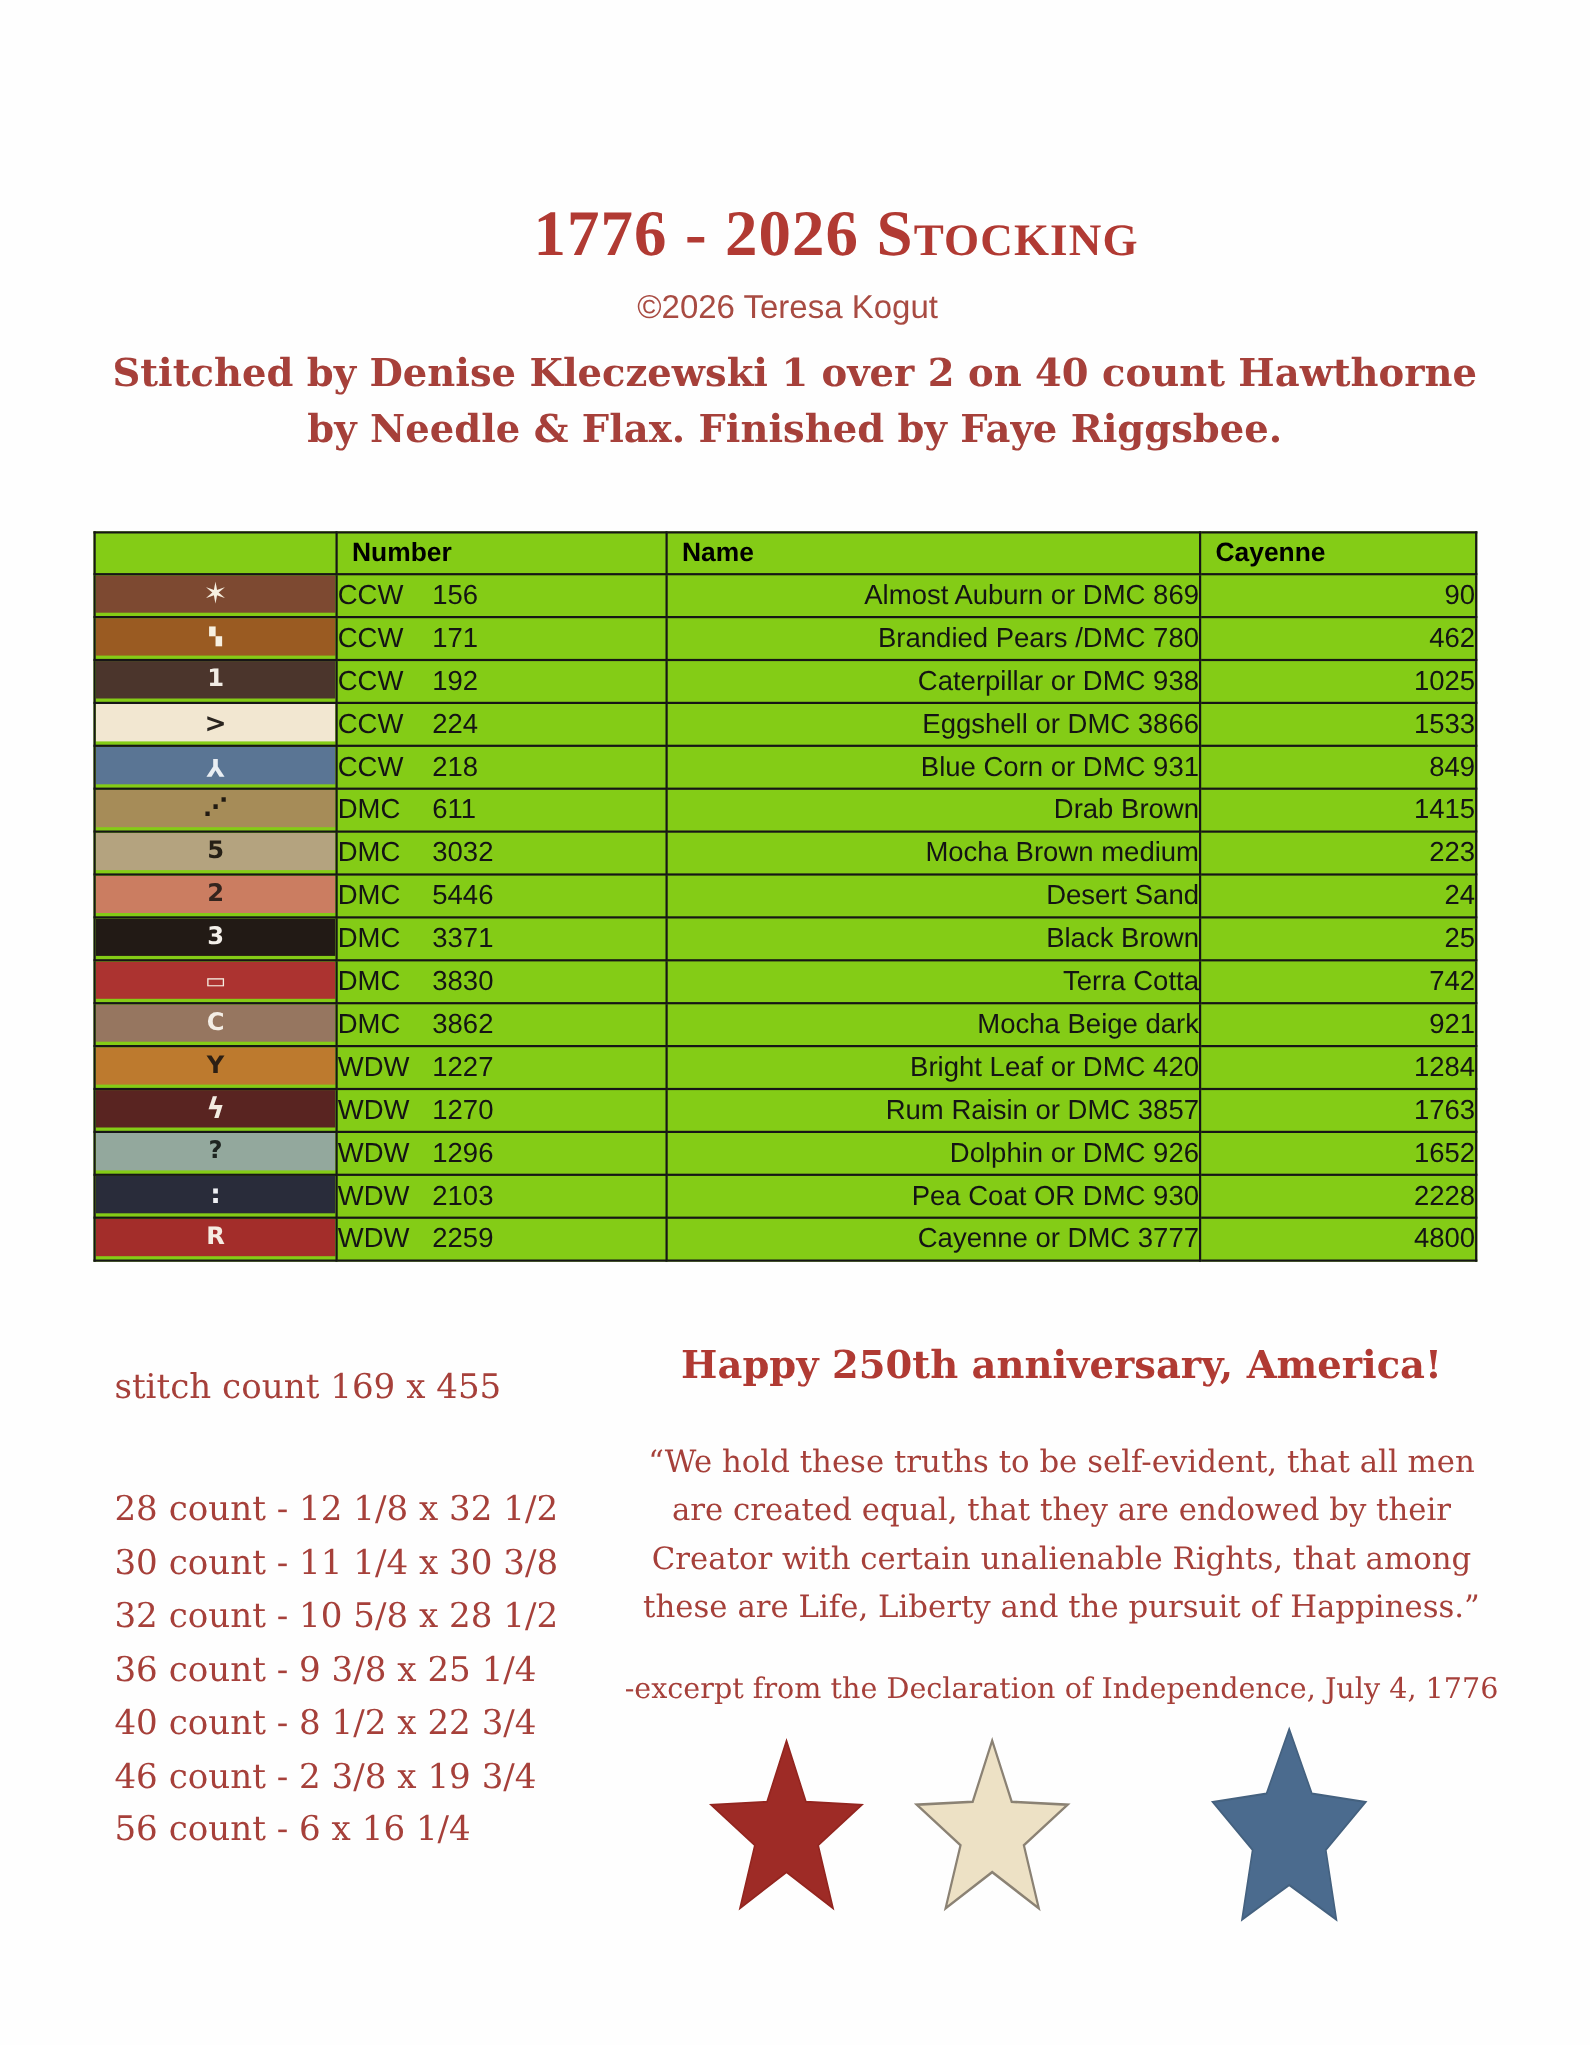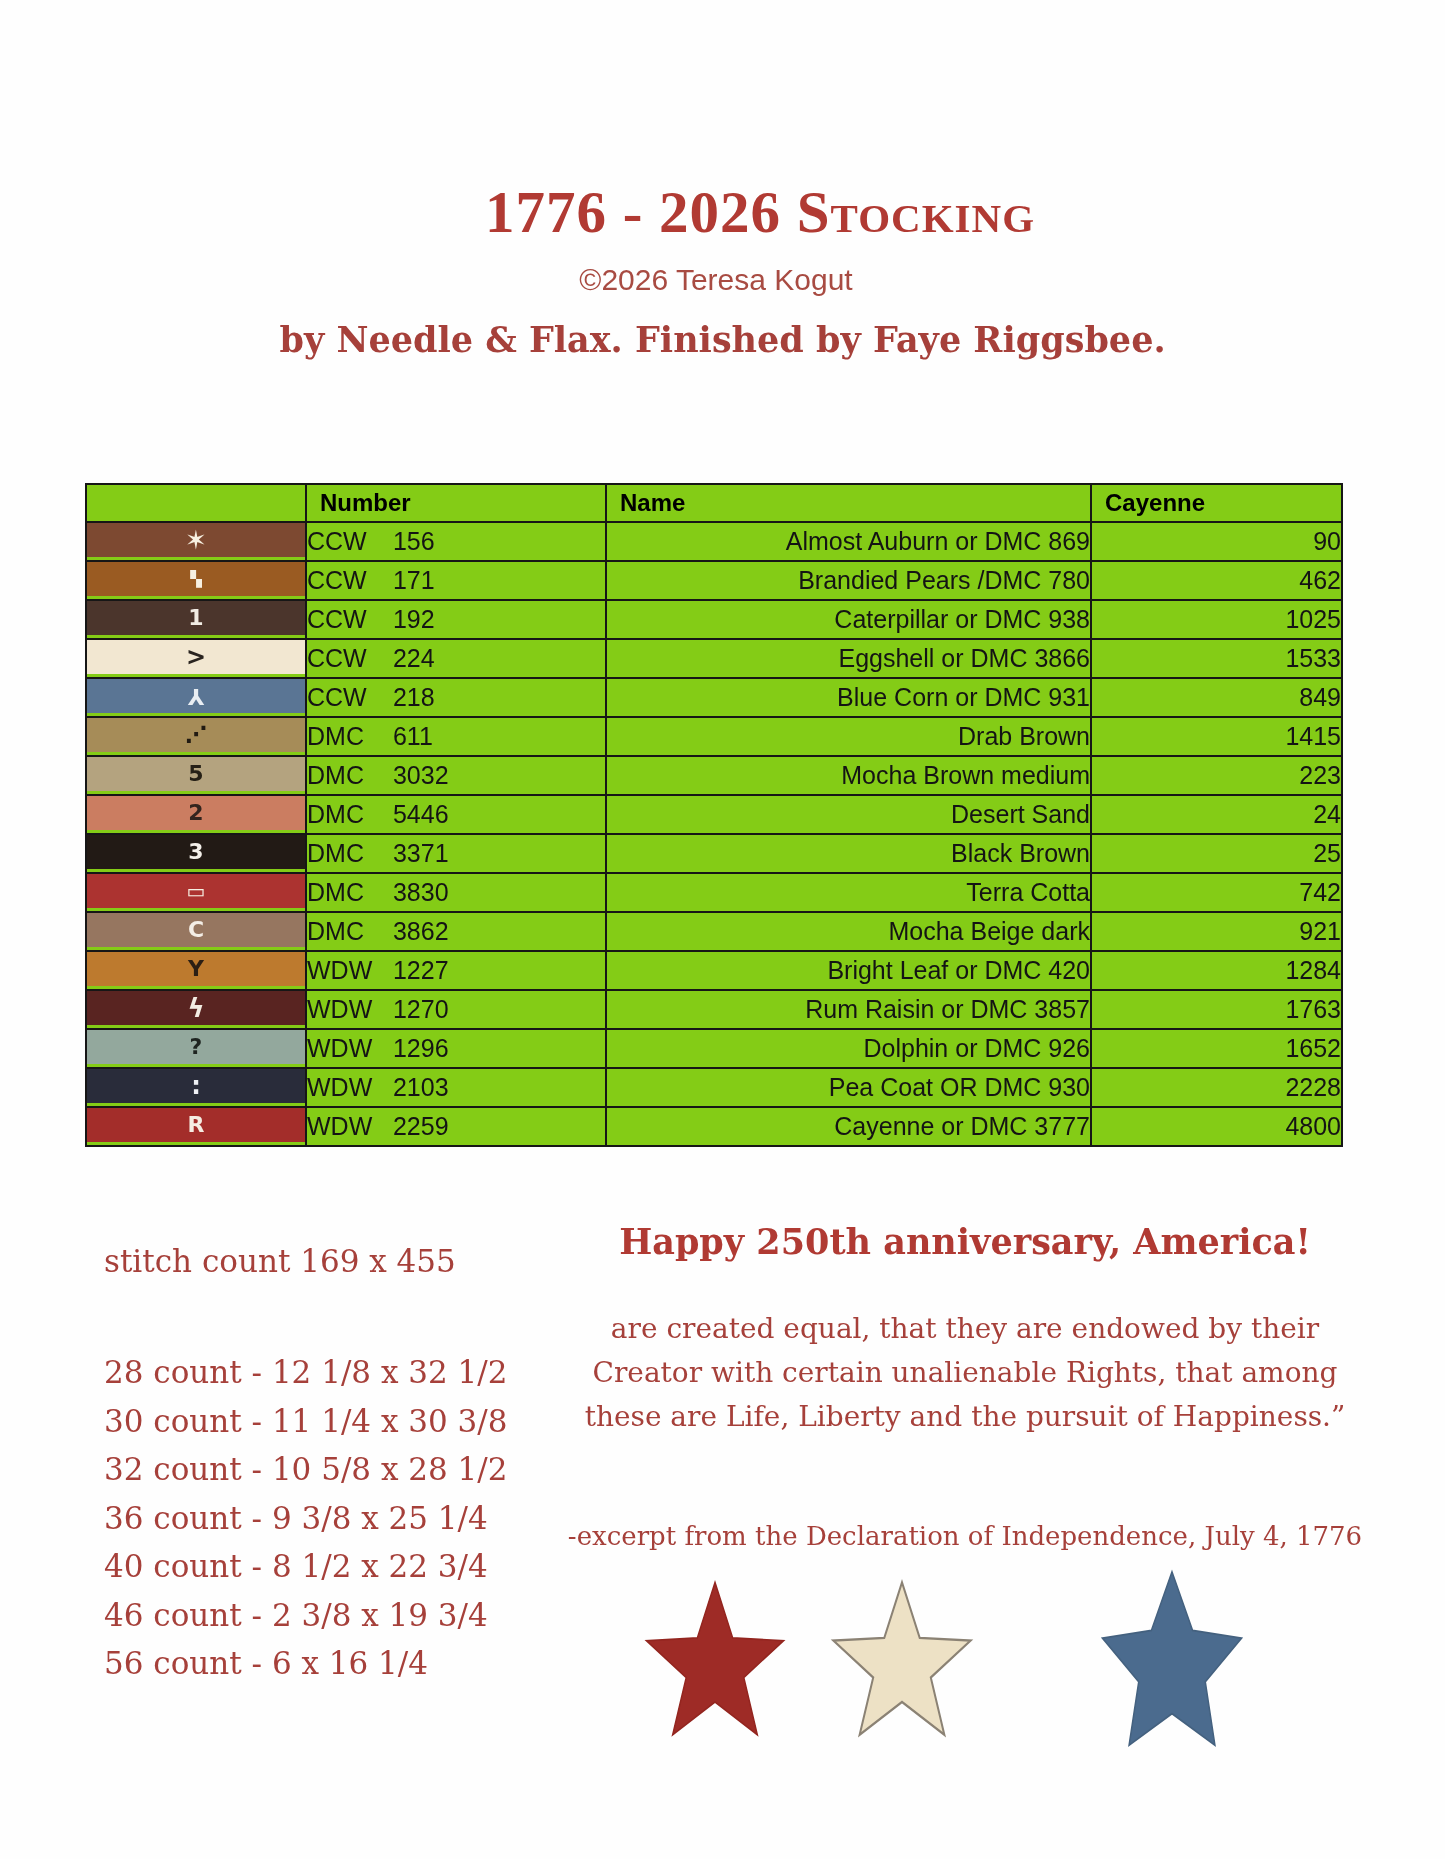--- a/index.html
+++ b/index.html
@@ -79,6 +79,7 @@
   <div class="page-title">1776 - 2026 Stocking</div>
   <div class="copyright">©2026 Teresa Kogut</div>
   <div class="subtitle">
+    <div>Stitched by Denise Kleczewski 1 over 2 on 40 count Hawthorne</div>
     <div>by Needle &amp; Flax.  Finished by Faye Riggsbee.</div>
   </div>
 

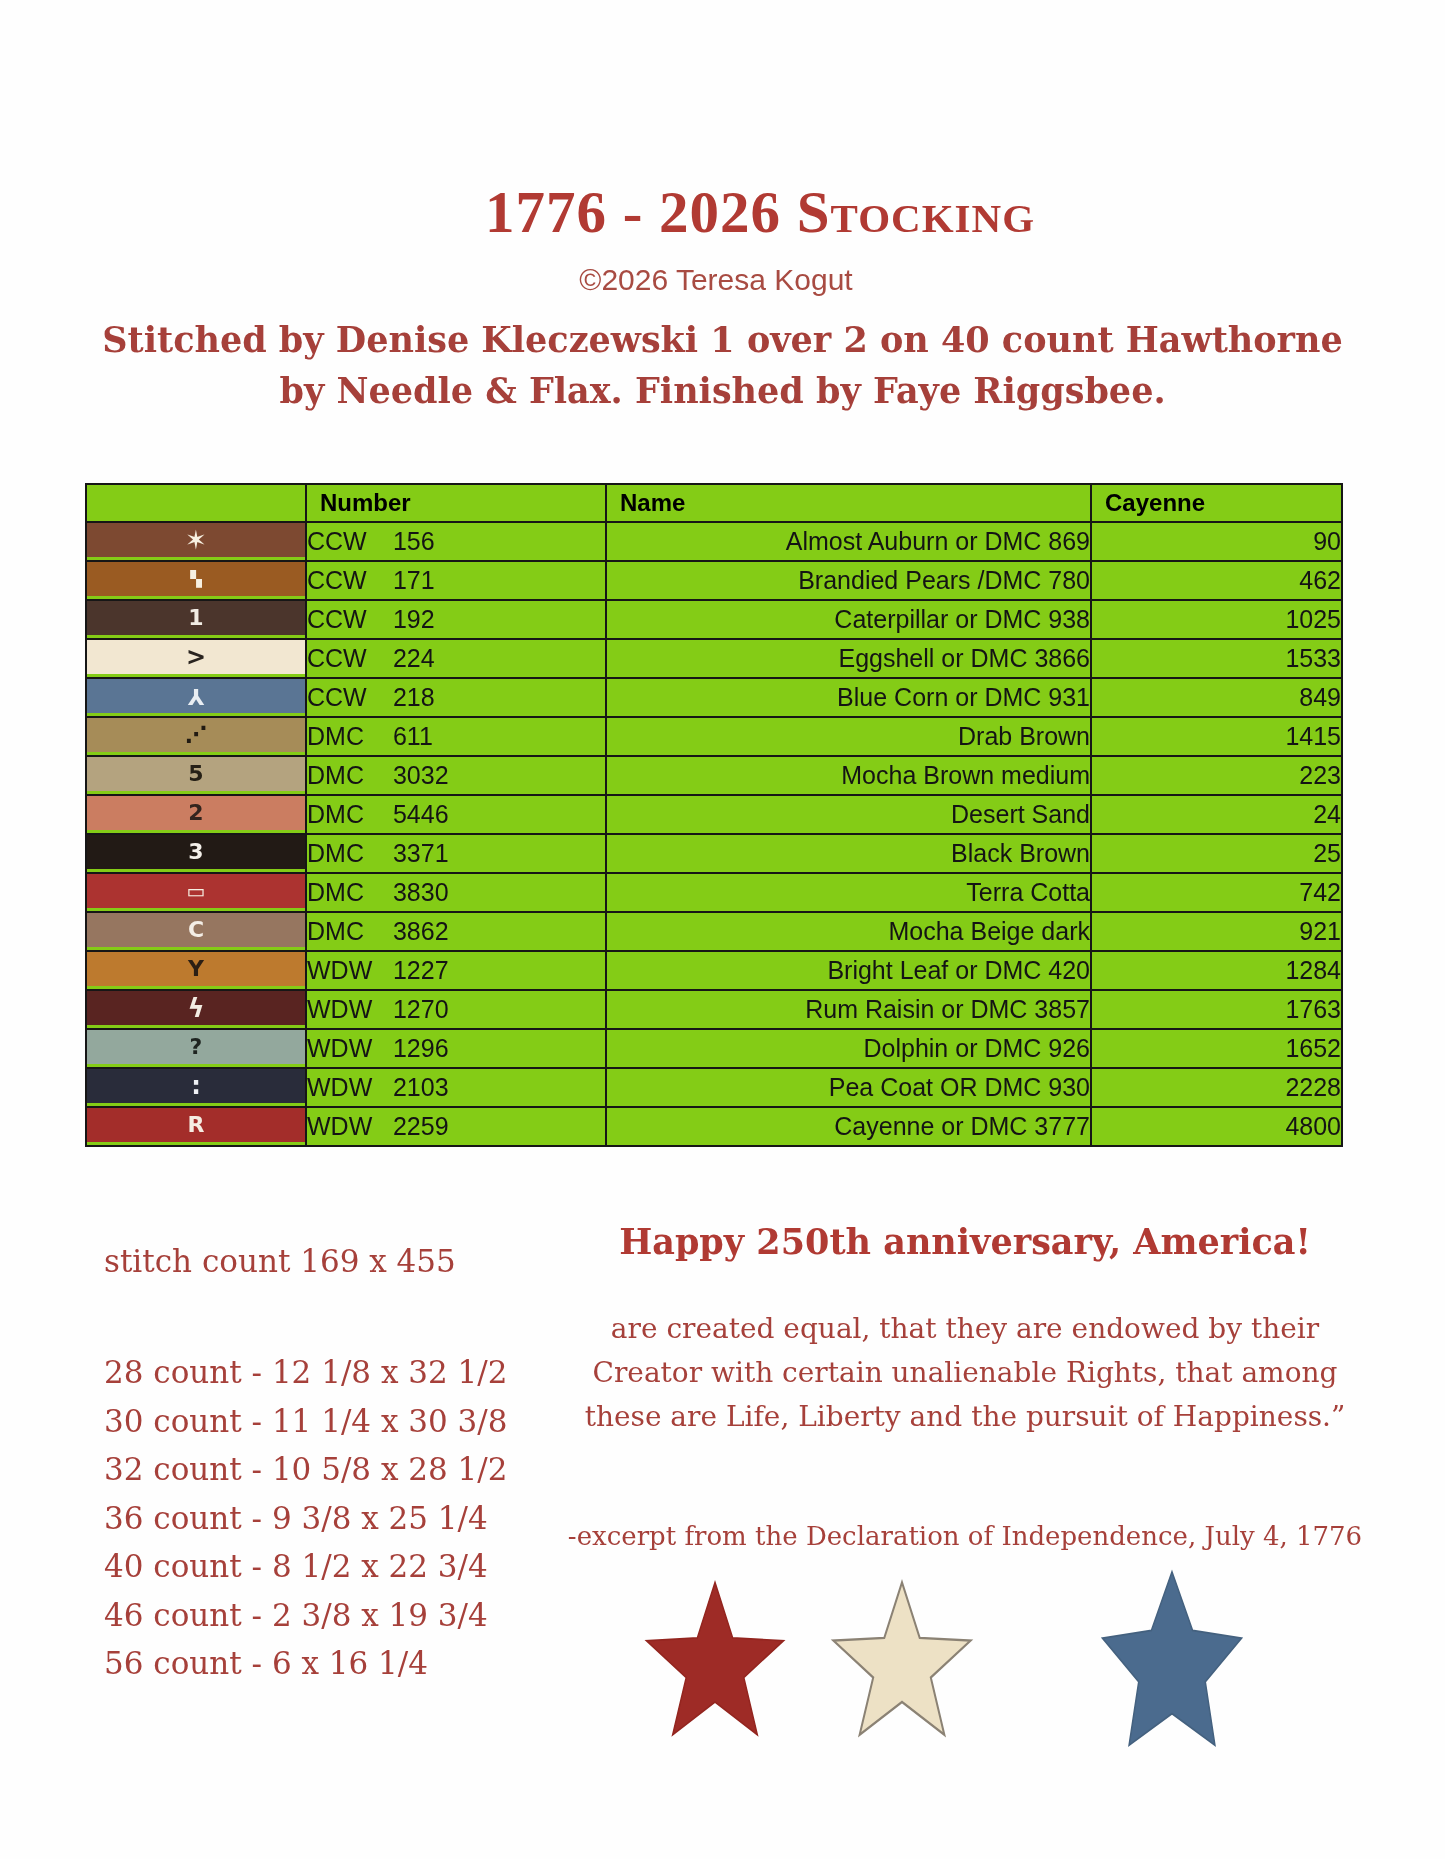--- a/index.html
+++ b/index.html
@@ -349,6 +349,7 @@
 
   <div class="quote">
 
+      <div>“We hold these truths to be self-evident, that all men</div>
 
       <div>are created equal, that they are endowed by their</div>
 

